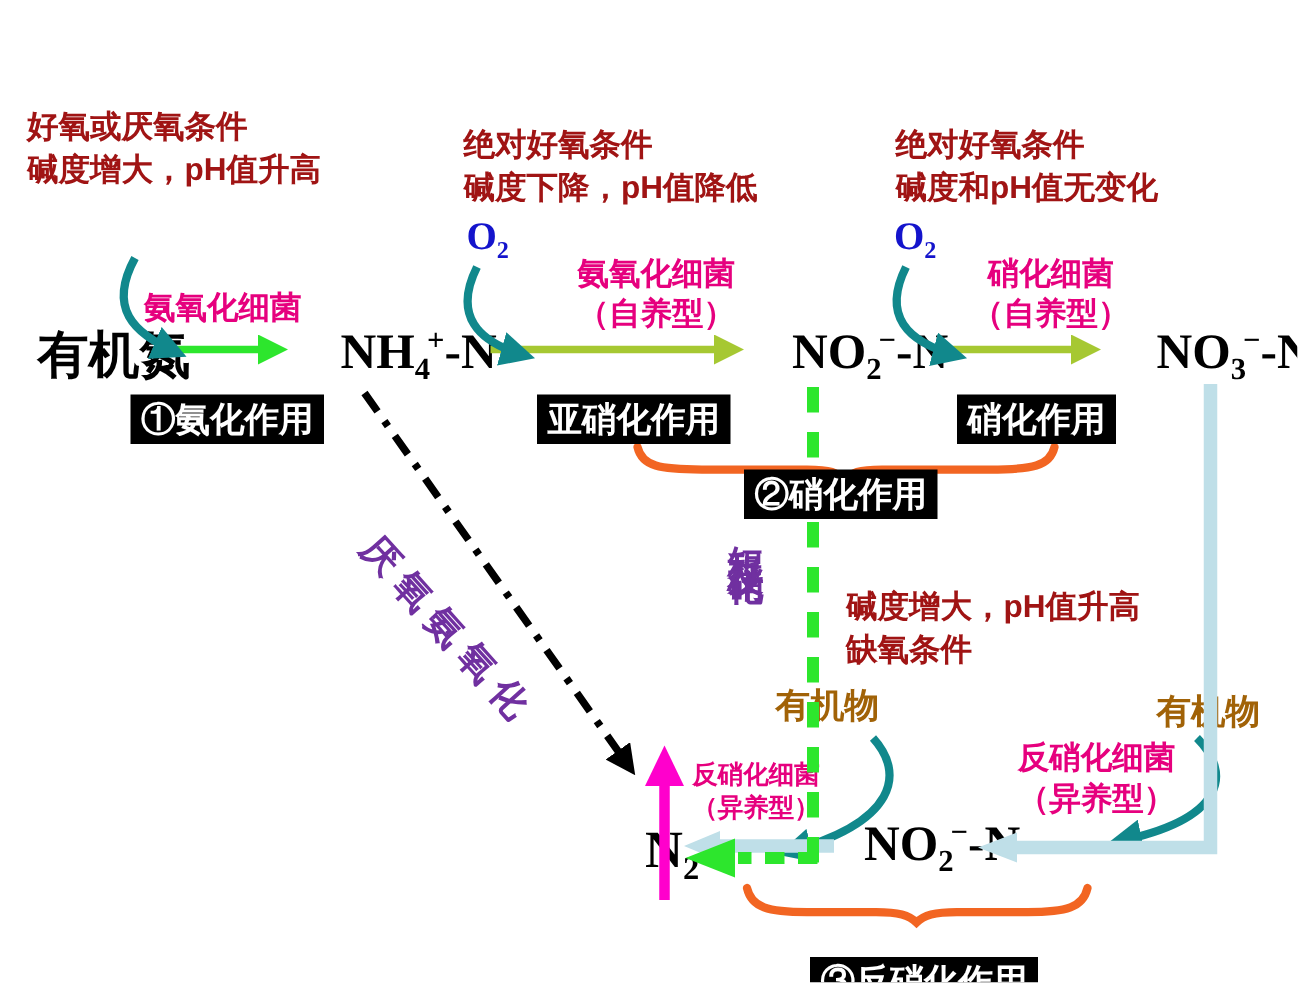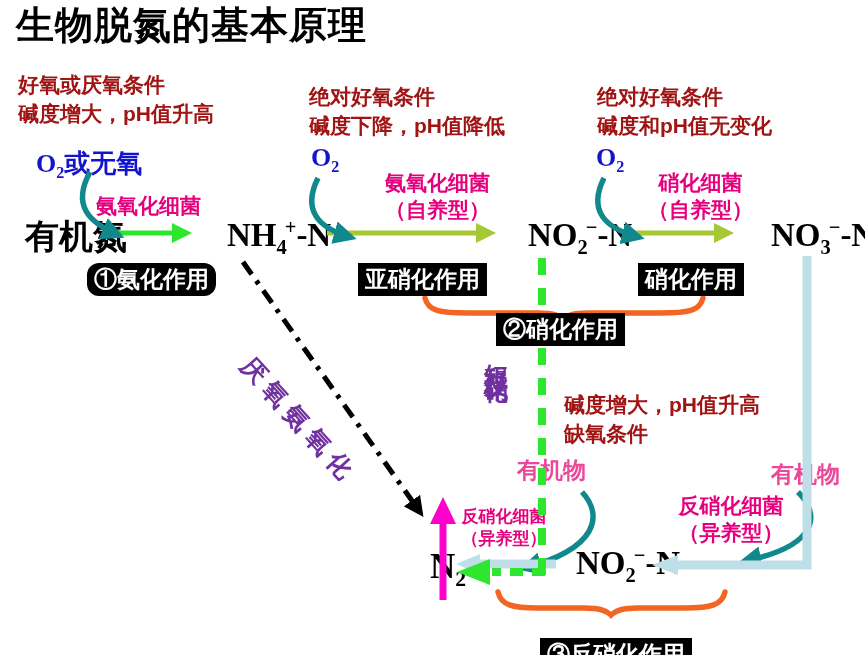--- a/index.html
+++ b/index.html
@@ -44,7 +44,6 @@
 
 <div id="canvas">
 
-  <div class="abs title">生物脱氮的基本原理</div>
 
   <div class="abs cond" style="left:18px;top:70px;">
     <div>好氧或厌氧条件</div>

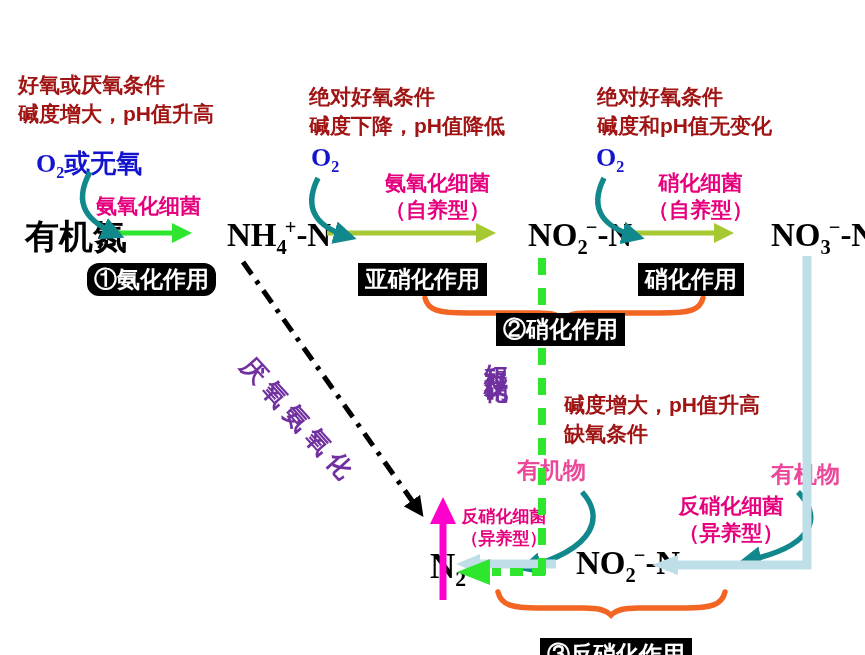--- a/index.html
+++ b/index.html
@@ -62,9 +62,6 @@
     <div>缺氧条件</div>
   </div>
 
-  <div class="abs o2" style="left:36px;top:146px;">
-    <span>O</span><sub>2</sub><span>或无氧</span>
-  </div>
   <div class="abs o2" style="left:311px;top:143px;">
     <span>O</span><sub>2</sub>
   </div>

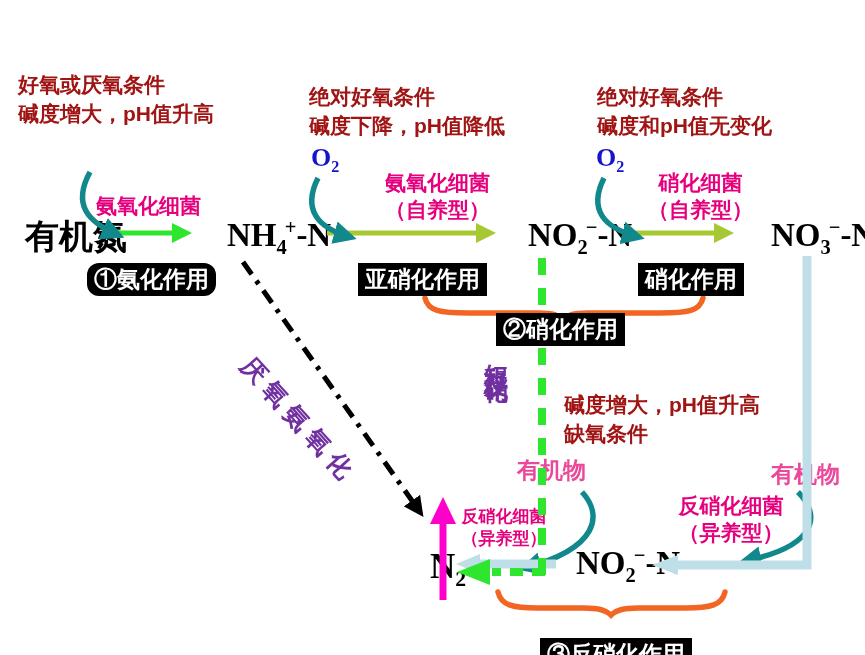--- a/index.html
+++ b/index.html
@@ -104,7 +104,7 @@
     <span>NO</span><sub>2</sub><sup>−</sup><span>-N</span>
   </div>
 
-  <div class="abs pbox" style="left:87px;top:263px;border-radius:12px;">①氨化作用</div>
+  <div class="abs pbox" style="left:87px;top:263px;">①氨化作用</div>
   <div class="abs pbox" style="left:638px;top:263px;">硝化作用</div>
   <div class="abs pbox" style="left:358px;top:263px;">亚硝化作用</div>
   <div class="abs pbox" style="left:496px;top:313px;">②硝化作用</div>

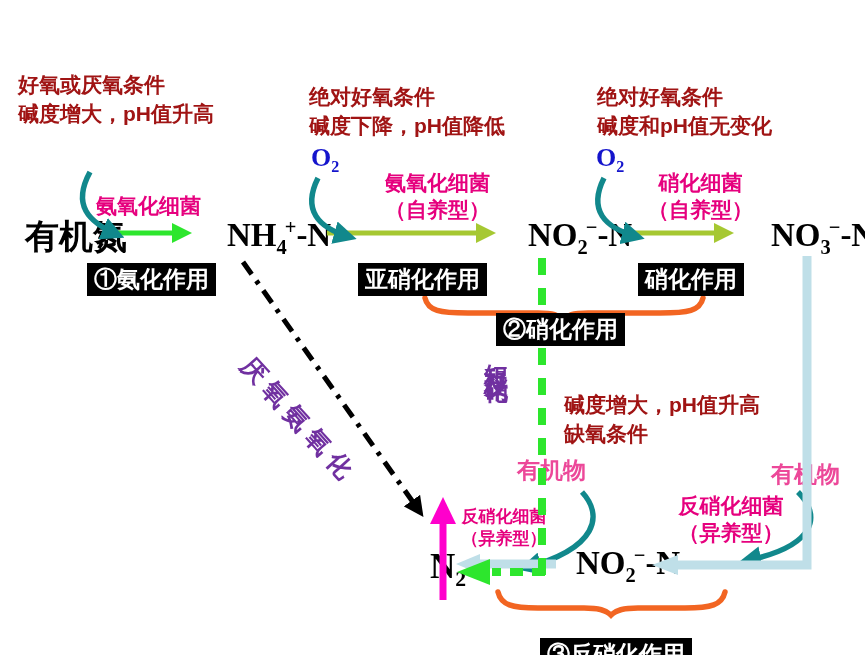--- a/index.html
+++ b/index.html
@@ -36,7 +36,7 @@
   .purple{color:#7030a0;font-weight:bold;z-index:2;}
   .vert{writing-mode:vertical-rl;text-orientation:upright;font-size:24px;letter-spacing:4px;line-height:26px;}
   .diag{font-size:25px;letter-spacing:7px;transform:rotate(48deg);transform-origin:0 0;}
-  .organic{font-size:23px;font-weight:bold;color:#ec4899;z-index:2;}
+  .organic{font-size:23px;font-weight:bold;color:#a16207;z-index:2;}
   svg.overlay{position:absolute;left:0;top:0;z-index:3;pointer-events:none;}
 </style>
 </head>

